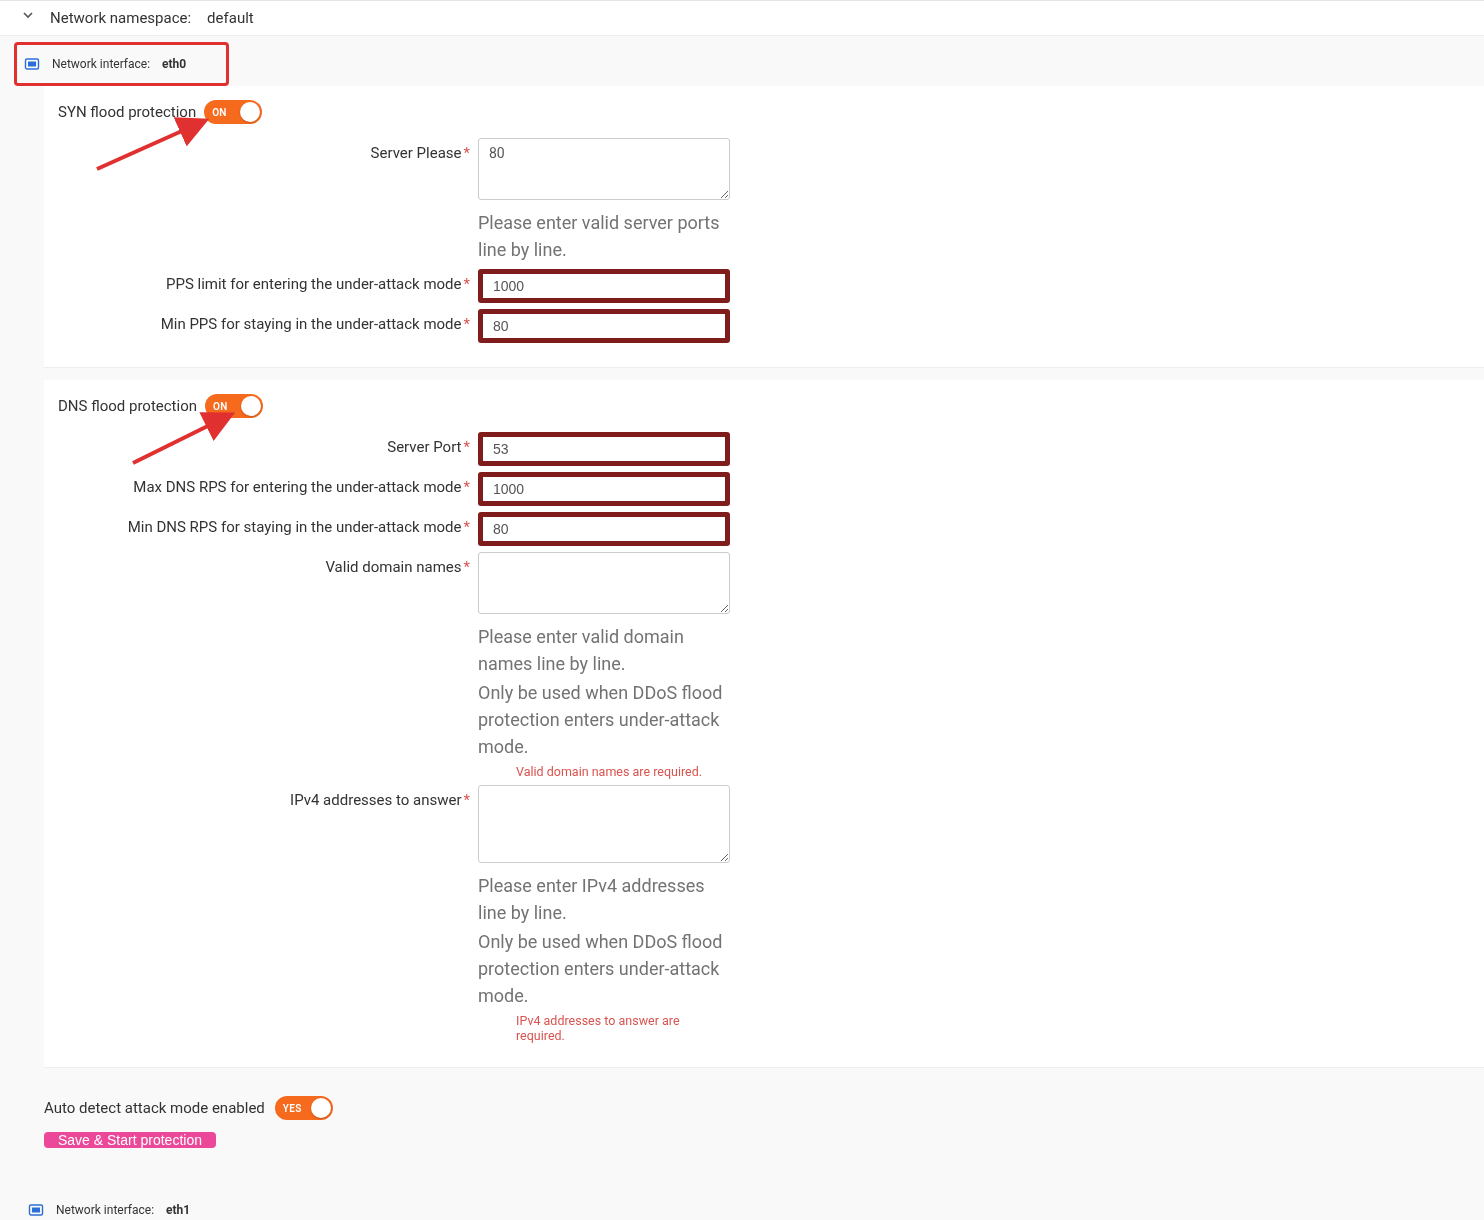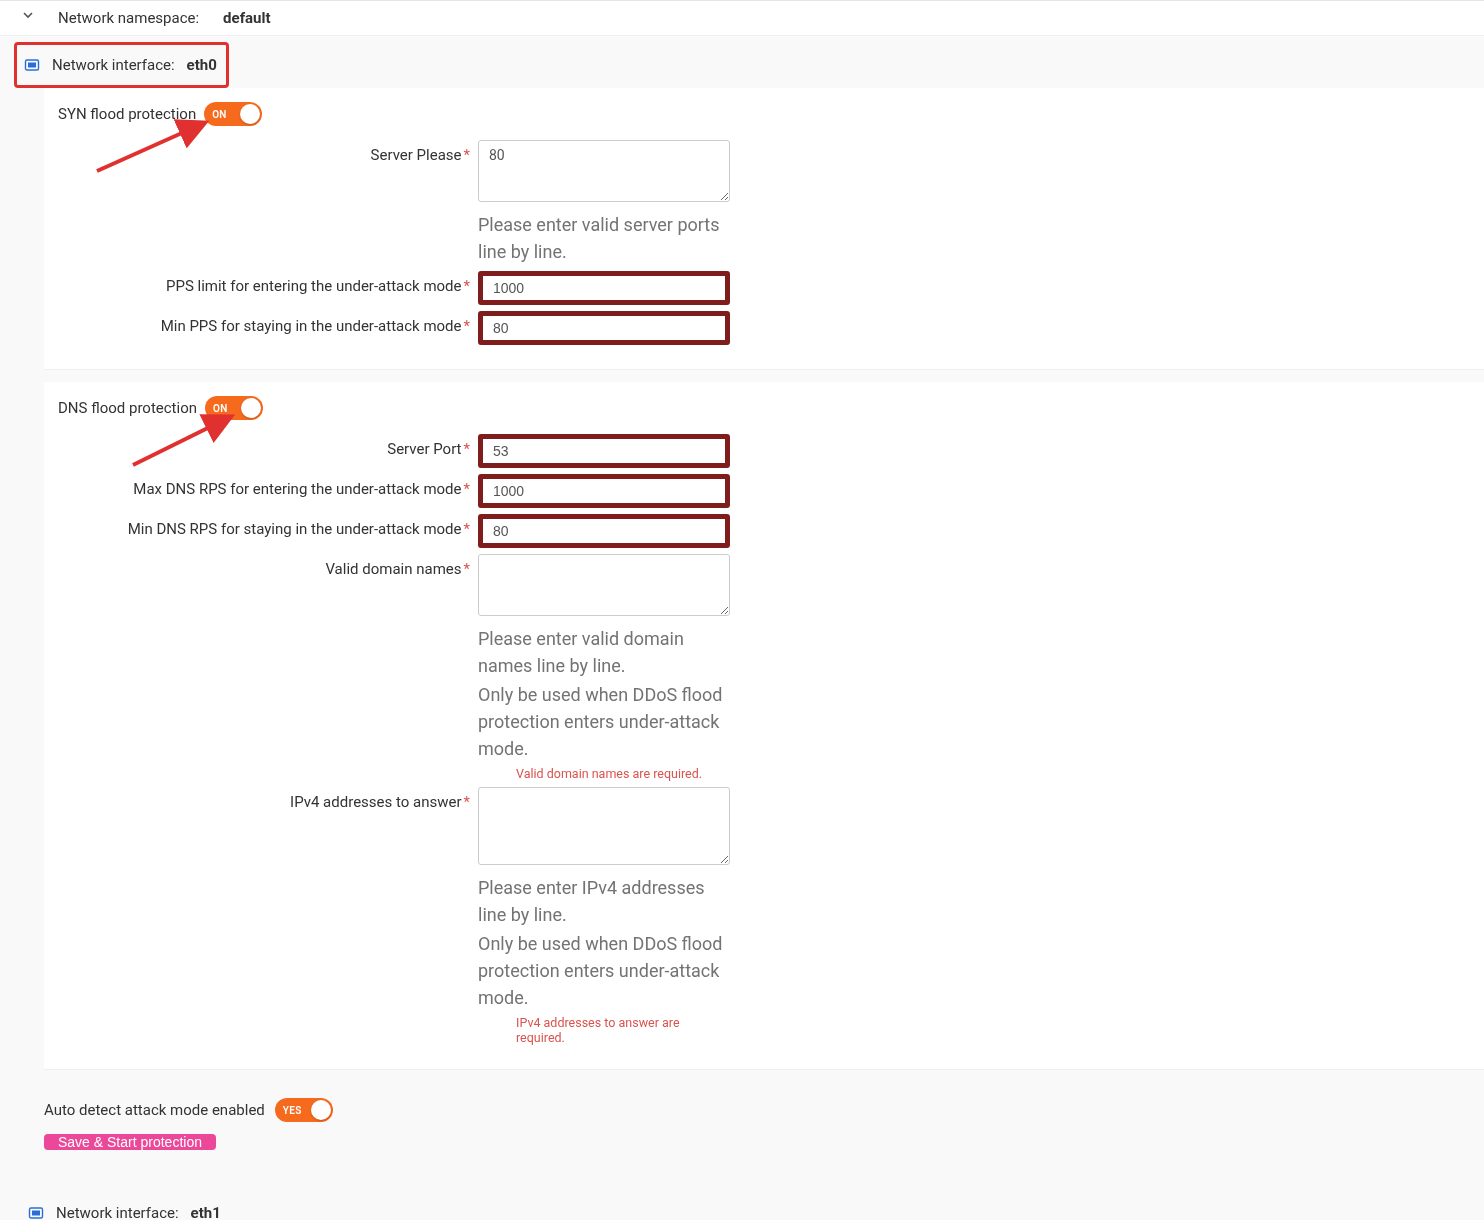--- a/index.html
+++ b/index.html
@@ -26,7 +26,7 @@
       border-bottom: 1px solid #eee;
       display: flex;
       align-items: flex-start;
-      gap: 24px;
+      gap: 16px;
       font-size: 15px;
     }
     .namespace-header .chevron {

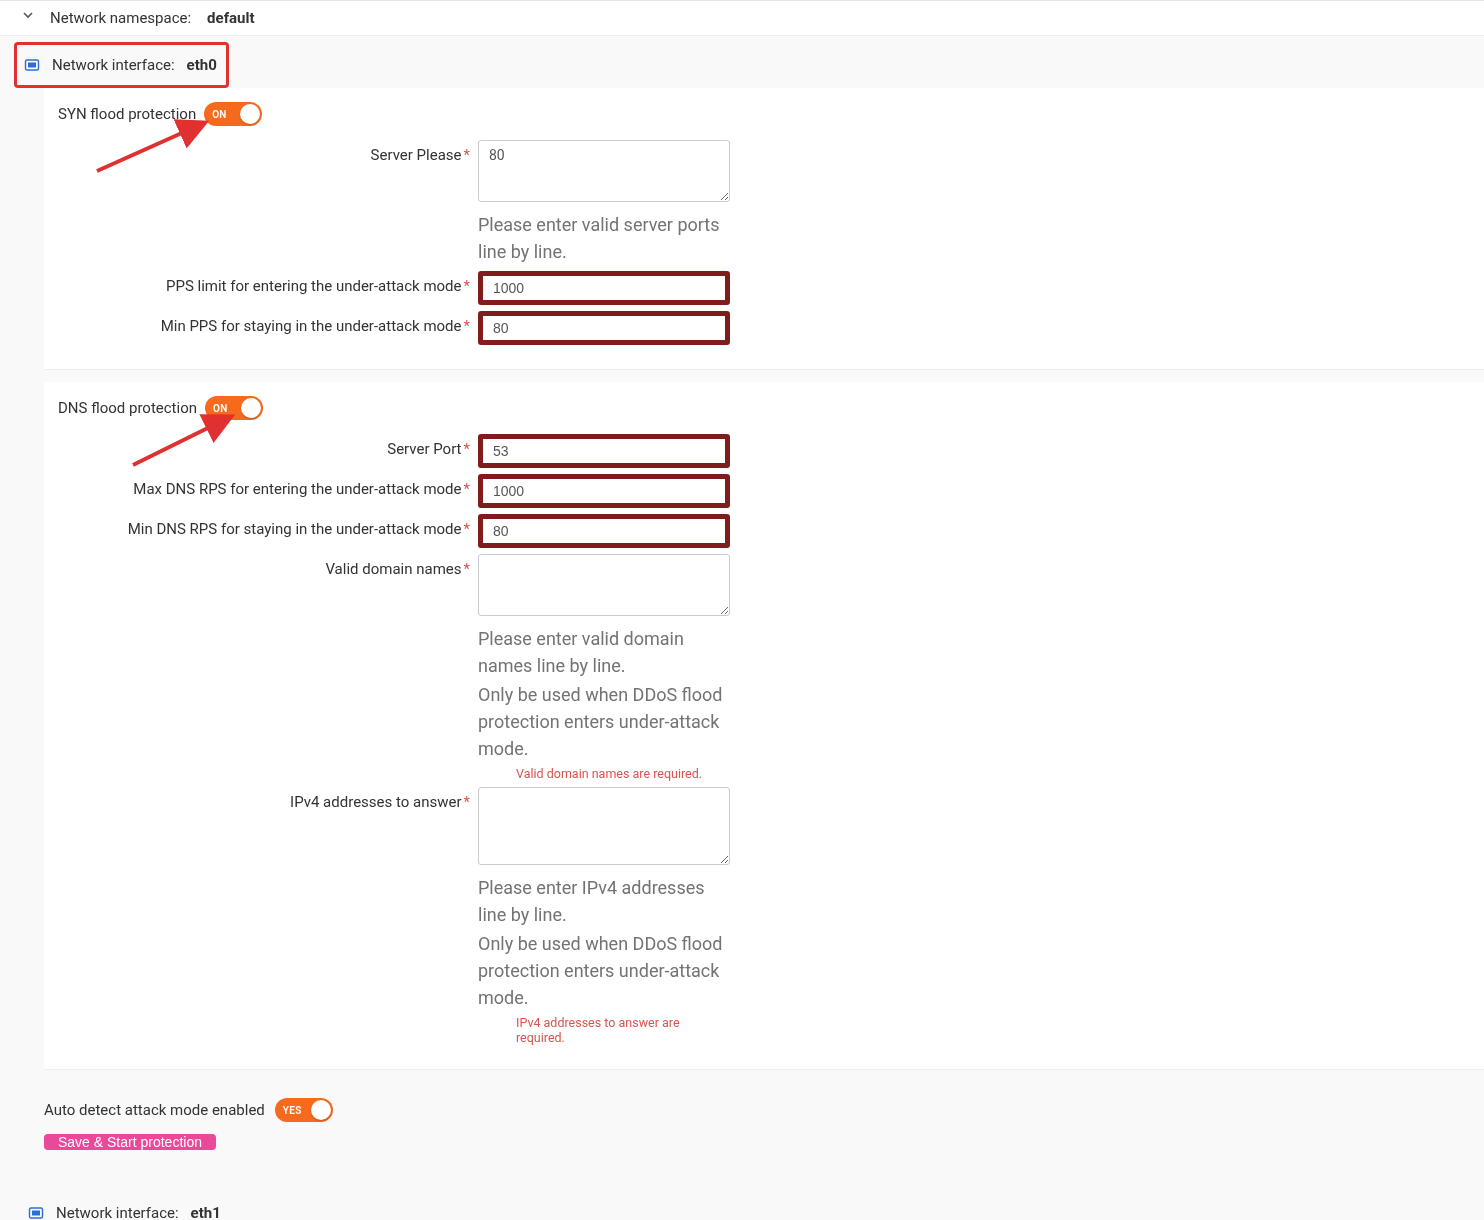--- a/index.html
+++ b/index.html
@@ -37,7 +37,7 @@
       color: #333;
     }
     .namespace-header .label-value {
-      font-weight: 700;
+      font-weight: 400;
     }
     .interface-header {
       margin: 8px 0 2px 20px;

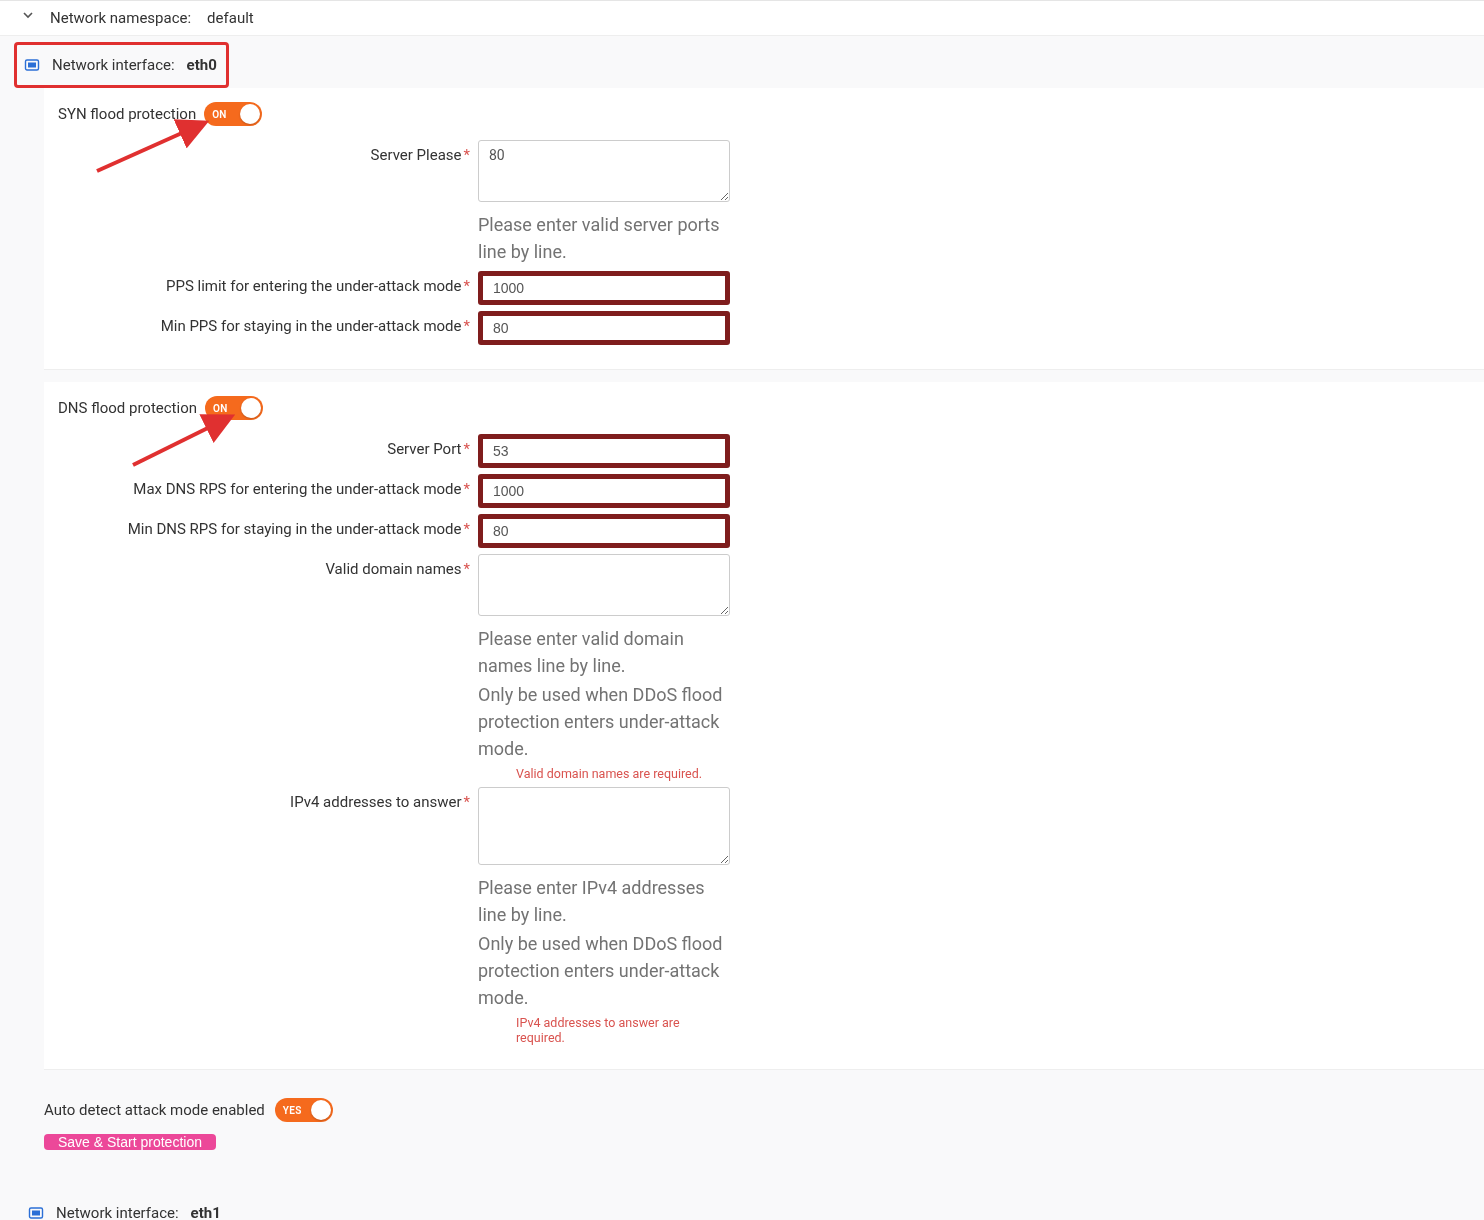--- a/index.html
+++ b/index.html
@@ -45,7 +45,7 @@
       display: flex;
       align-items: center;
       gap: 12px;
-      font-size: 15px;
+      font-size: 12px;
       position: relative;
     }
     .interface-header.highlight {

